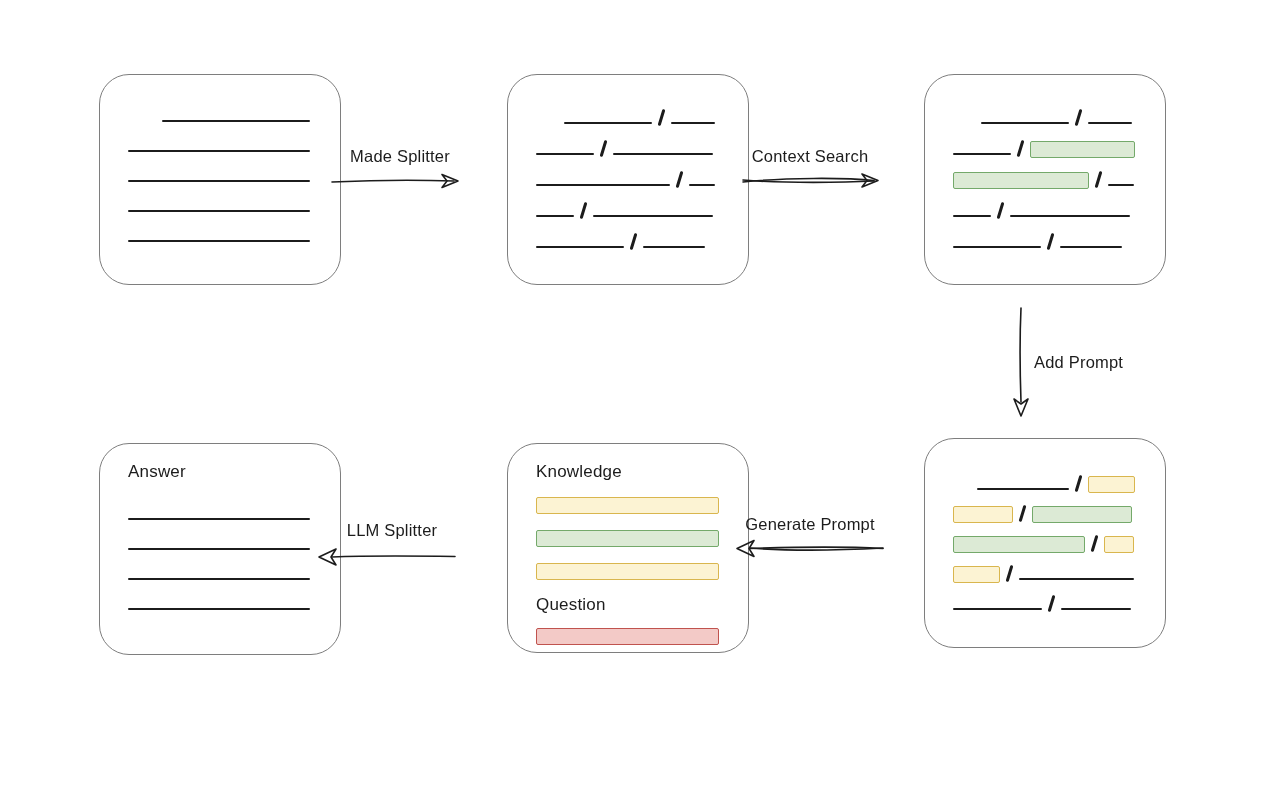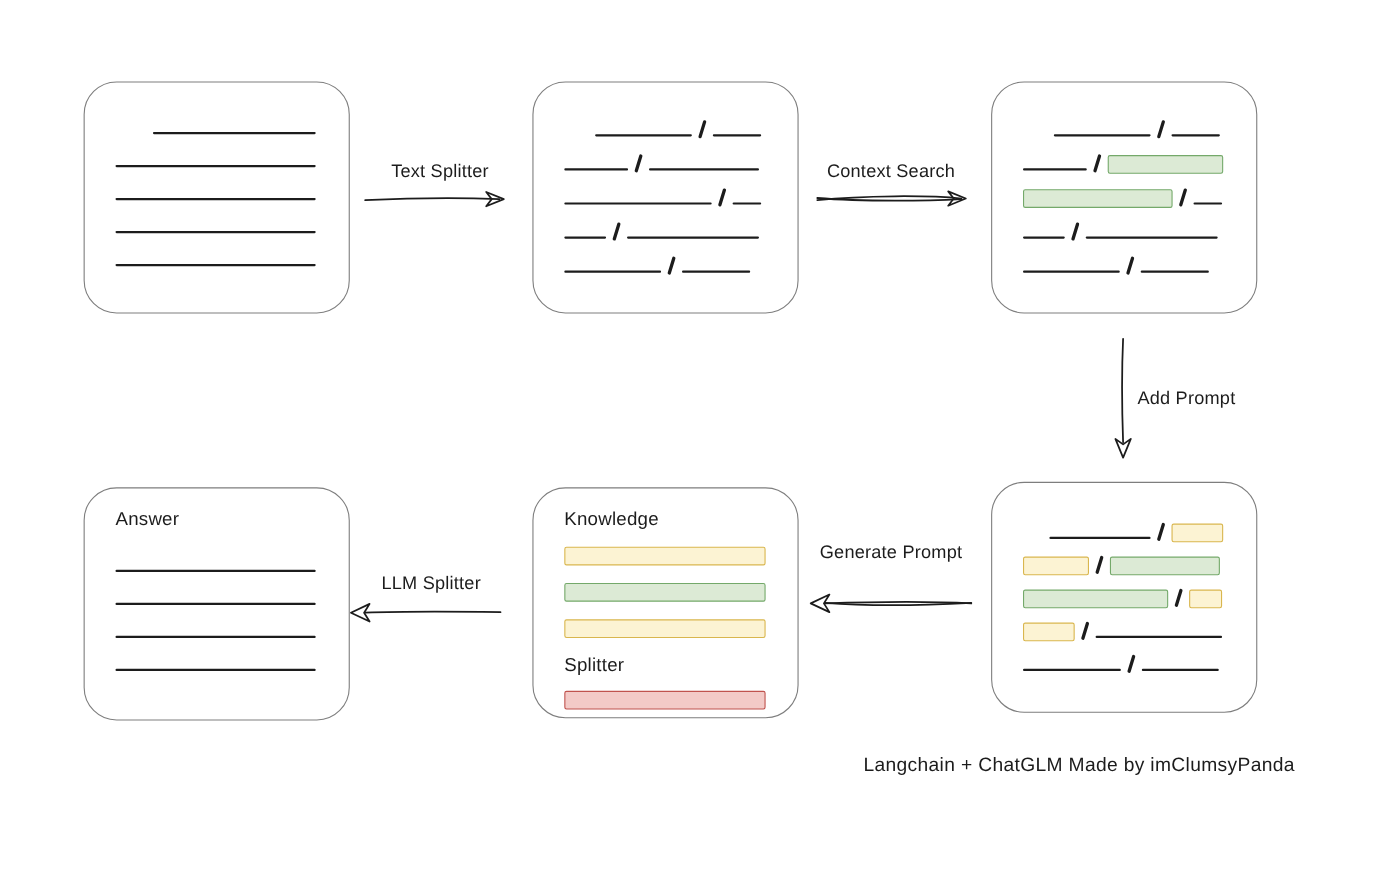--- a/index.html
+++ b/index.html
@@ -209,7 +209,7 @@
       </div>
   </div>
 
-  <div class="arrow-label" style="left:325px;top:147px;width:150px;">Text Splitter</div>
+  <div class="arrow-label" style="left:325px;top:147px;width:150px;">Made Splitter</div>
   <svg class="arrow-svg" style="left:330px;top:170px;" width="140" height="22" viewBox="0 0 140 22">
     <path d="M2 12 C 45 10, 95 10, 124 11"></path>
     <path d="M112 4.5 L128 11 L112 17.5 L117 11 Z"></path>

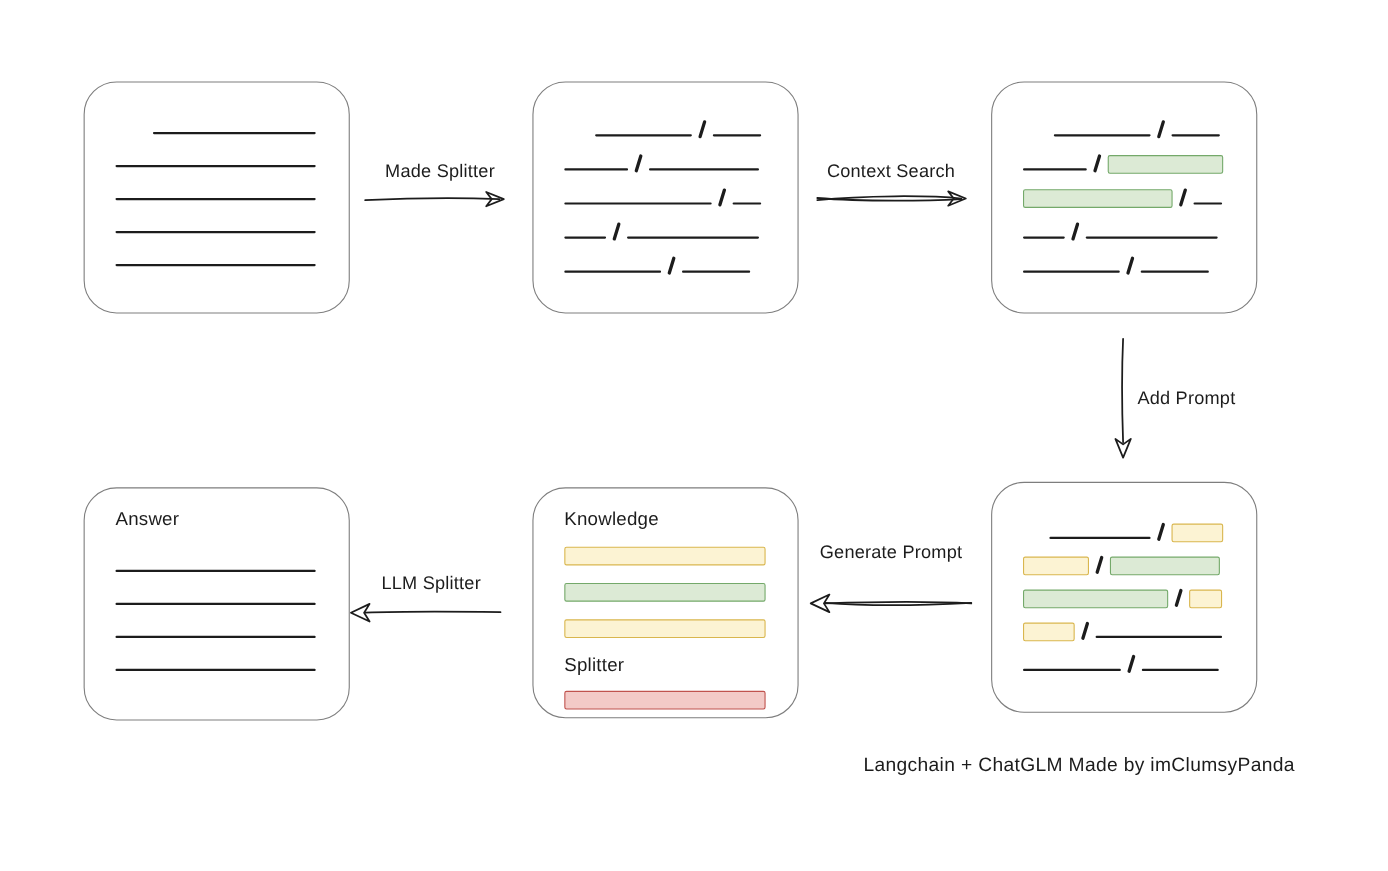--- a/index.html
+++ b/index.html
@@ -10,7 +10,7 @@
   .box{
     position:absolute;width:242px;height:210px;background:#fff;
     border:1.2px solid var(--box-border);border-radius:30px;
-    box-sizing:border-box;padding-left:28px;padding-right:24px;
+    box-sizing:border-box;padding-left:28px;padding-right:24px;margin-left:23px;
   }
   .row{display:flex;align-items:flex-end;height:20px;gap:8px;}
   .seg{flex:0 0 auto;}

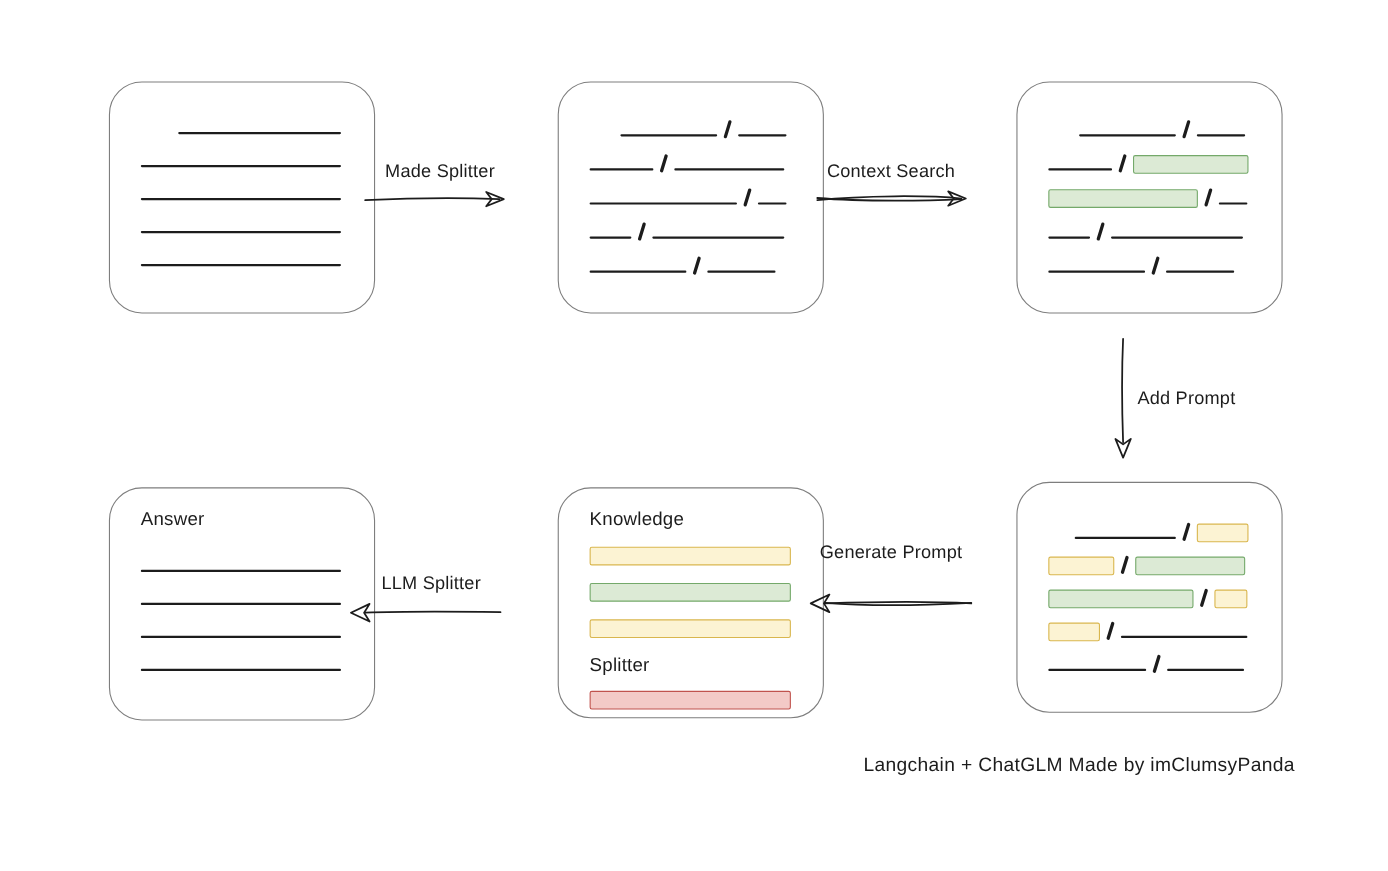--- a/index.html
+++ b/index.html
@@ -228,7 +228,7 @@
   </svg>
   <div class="arrow-label" style="left:1034px;top:353px;text-align:left;">Add Prompt</div>
 
-  <div class="arrow-label" style="left:726px;top:493px;width:168px;">Generate Prompt</div>
+  <div class="arrow-label" style="left:726px;top:515px;width:168px;">Generate Prompt</div>
   <svg class="arrow-svg" style="left:734px;top:537px;" width="152" height="22" viewBox="0 0 152 22">
     <path d="M16 11 C 60 14.5, 112 13, 149 11"></path>
     <path d="M16 11.5 C 60 10, 112 9.5, 149 11.5"></path>

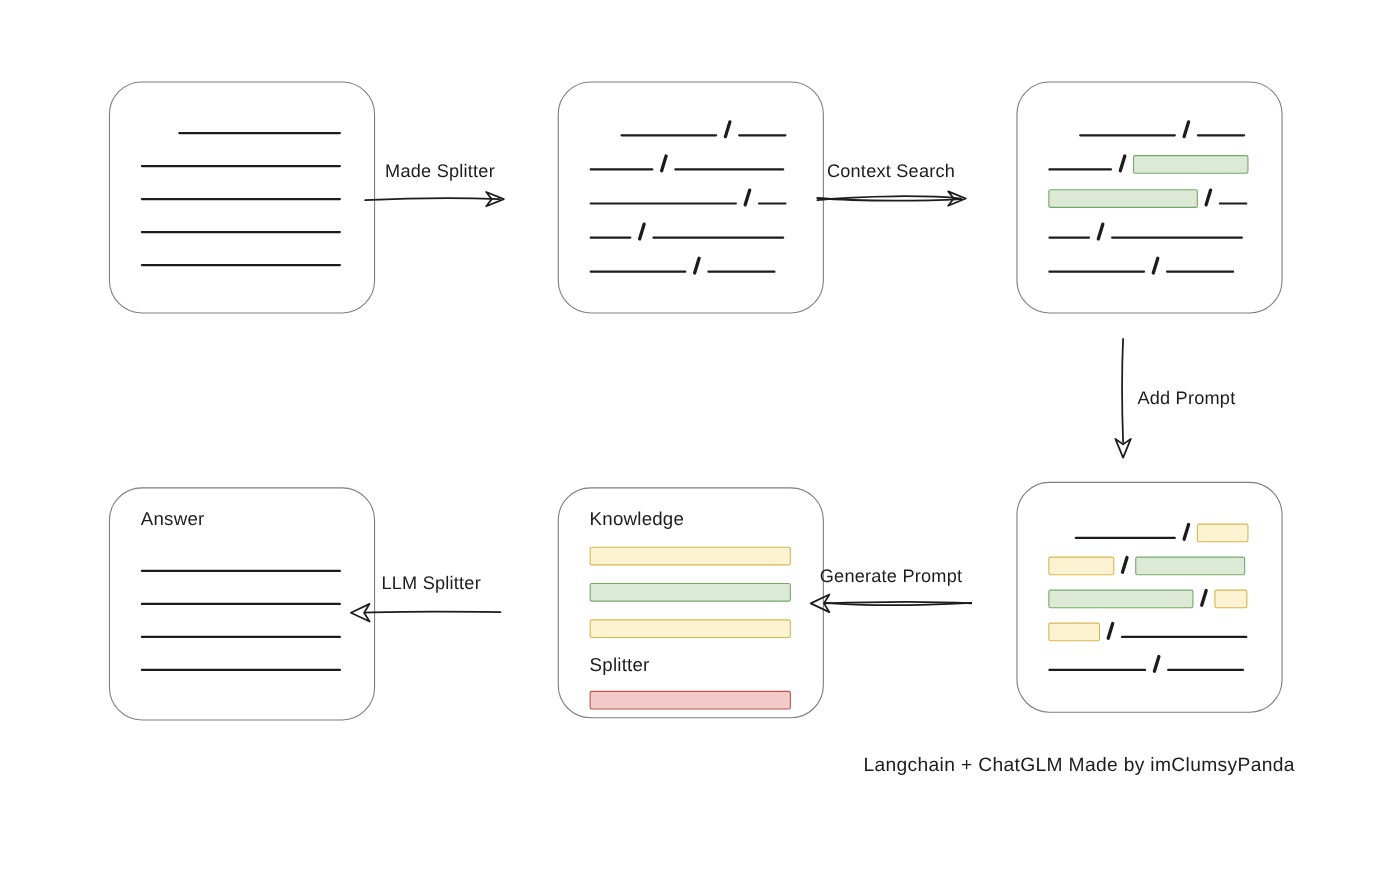--- a/index.html
+++ b/index.html
@@ -183,7 +183,7 @@
           <div class="seg seg-yellow" style="width: 183px;"></div>
         </div>
       </div>
-    <div class="box-label label-question">Splitter</div>
+    <div class="box-label label-question">Question</div>
     <div class="bars bars-question">
         <div class="row">
           <div class="seg seg-red" style="width: 183px;"></div>

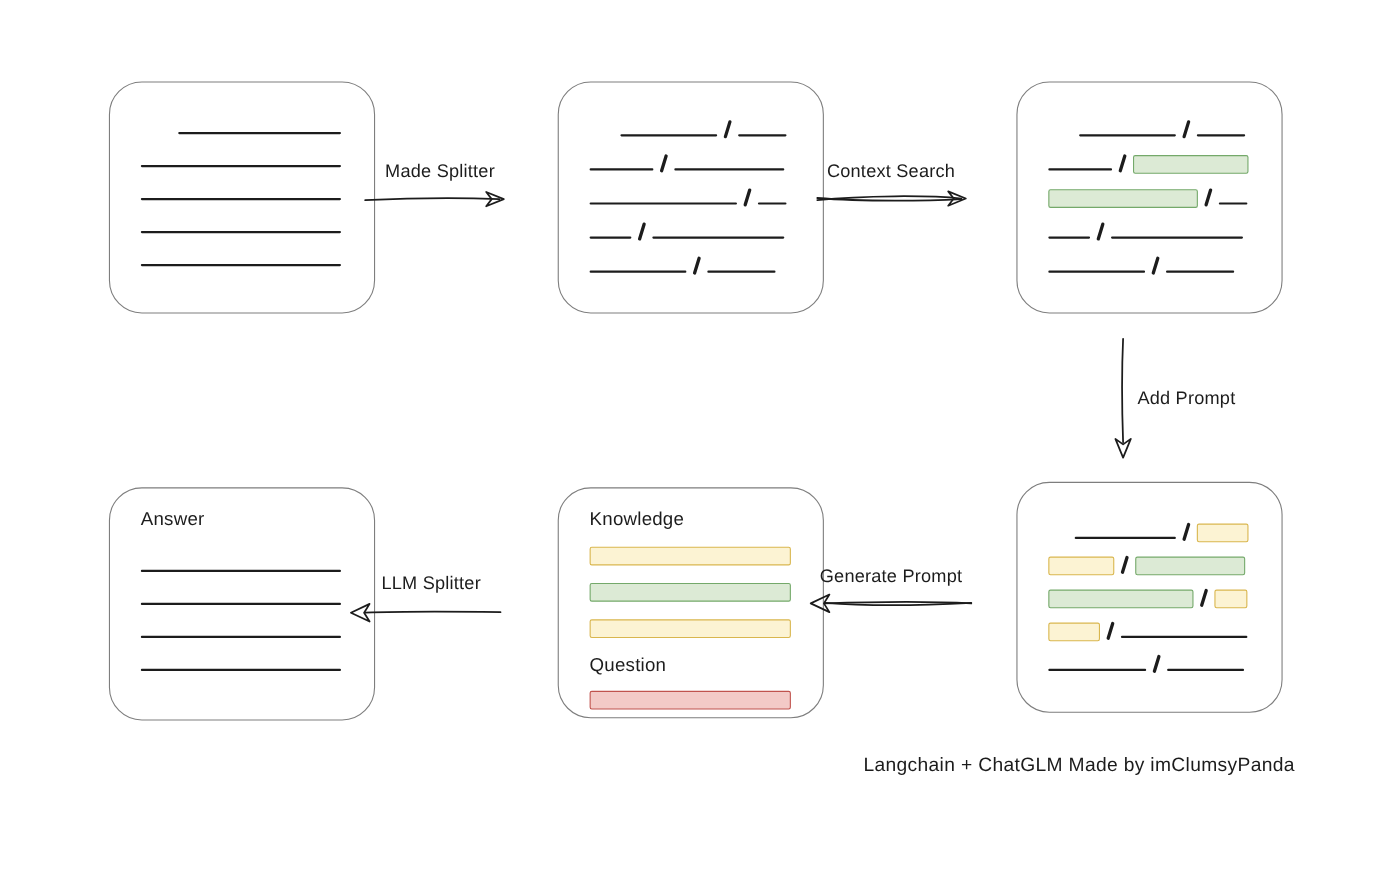--- a/index.html
+++ b/index.html
@@ -241,7 +241,6 @@
     <path d="M20 4 L3 12 L20 20 L15 12 Z"></path>
   </svg>
 
-  <div class="caption">Langchain + ChatGLM Made by imClumsyPanda</div>
 
 </div>
 

